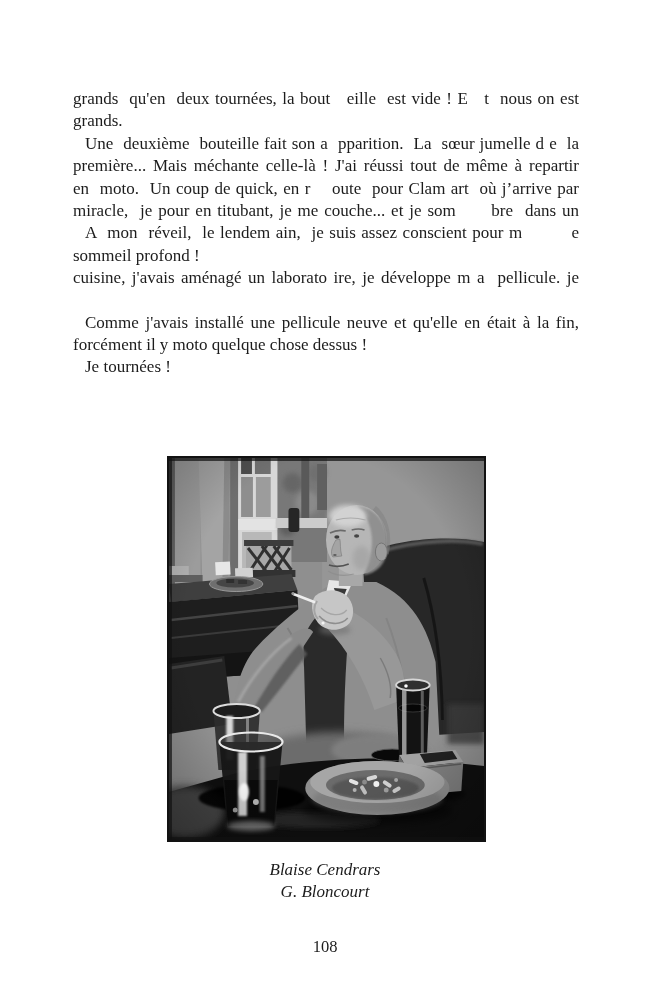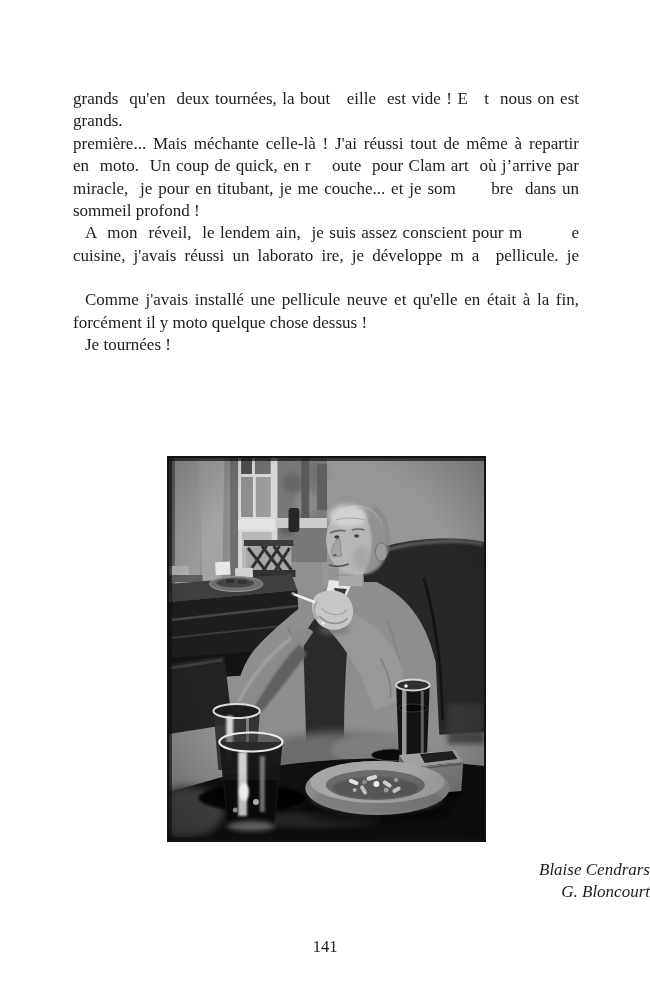--- a/index.html
+++ b/index.html
@@ -41,6 +41,7 @@
   <div class="text-block" id="text-block">
       <div class="line just">grands  qu'en  deux tournées, la bout   eille  est vide ! E   t  nous on est</div>
       <div class="line">grands.</div>
+      <div class="line just ind">Une  deuxième  bouteille fait son a  pparition.  La  sœur jumelle d e  la</div>
       <div class="line just">première... Mais méchante celle-là ! J'ai réussi tout de même à repartir</div>
       <div class="line just">en  moto.  Un coup de quick, en r    oute  pour Clam art  où j’arrive par</div>
       <div class="line just">miracle,  je pour en titubant, je me couche... et je som      bre  dans un</div>

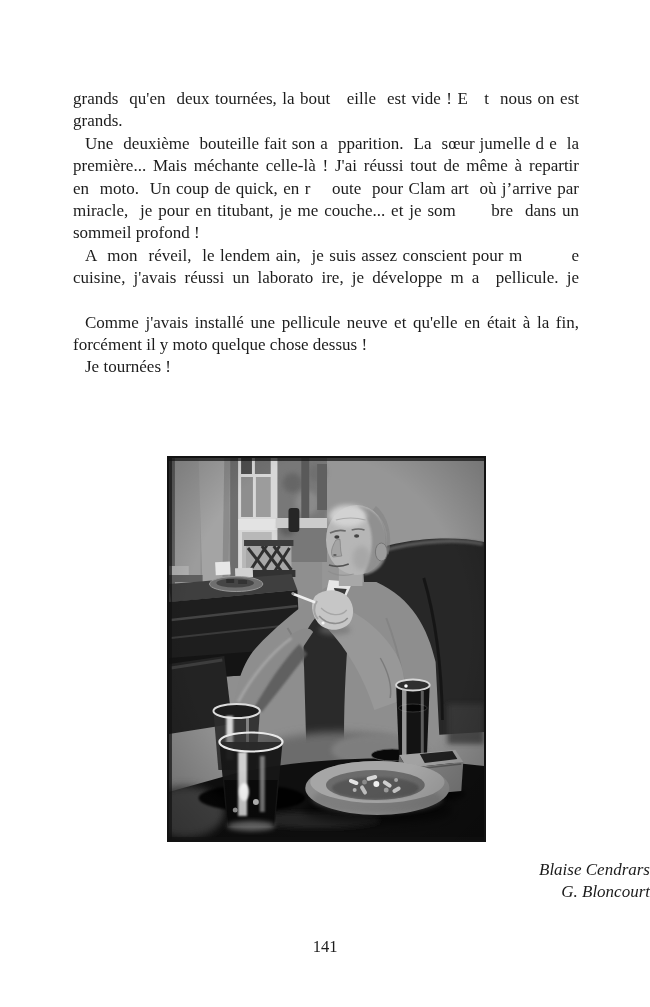--- a/index.html
+++ b/index.html
@@ -45,8 +45,8 @@
       <div class="line just">première... Mais méchante celle-là ! J'ai réussi tout de même à repartir</div>
       <div class="line just">en  moto.  Un coup de quick, en r    oute  pour Clam art  où j’arrive par</div>
       <div class="line just">miracle,  je pour en titubant, je me couche... et je som      bre  dans un</div>
+      <div class="line just ind">A  mon  réveil,  le lendem ain,  je suis assez conscient pour m         e</div>
       <div class="line">sommeil profond !</div>
-      <div class="line just ind">A  mon  réveil,  le lendem ain,  je suis assez conscient pour m         e</div>
       <div class="line just">cuisine, j'avais réussi un laborato ire, je développe m a  pellicule. je</div>
       <div class="vspace"></div>
       <div class="line just ind">Comme j'avais installé une pellicule neuve et qu'elle en était à la fin,</div>

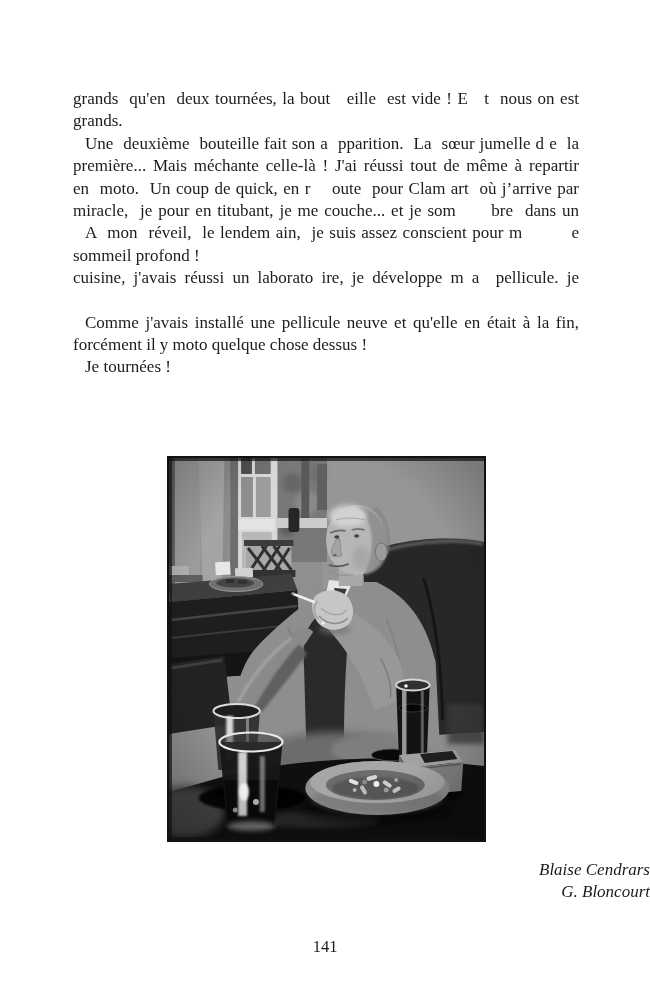--- a/index.html
+++ b/index.html
@@ -47,7 +47,7 @@
       <div class="line just">miracle,  je pour en titubant, je me couche... et je som      bre  dans un</div>
       <div class="line just ind">A  mon  réveil,  le lendem ain,  je suis assez conscient pour m         e</div>
       <div class="line">sommeil profond !</div>
-      <div class="line just">cuisine, j'avais réussi un laborato ire, je développe m a  pellicule. je</div>
+      <div class="line just">cuisine, j'avais aménagé un laborato ire, je développe m a  pellicule. je</div>
       <div class="vspace"></div>
       <div class="line just ind">Comme j'avais installé une pellicule neuve et qu'elle en était à la fin,</div>
       <div class="line">forcément il y moto quelque chose dessus !</div>

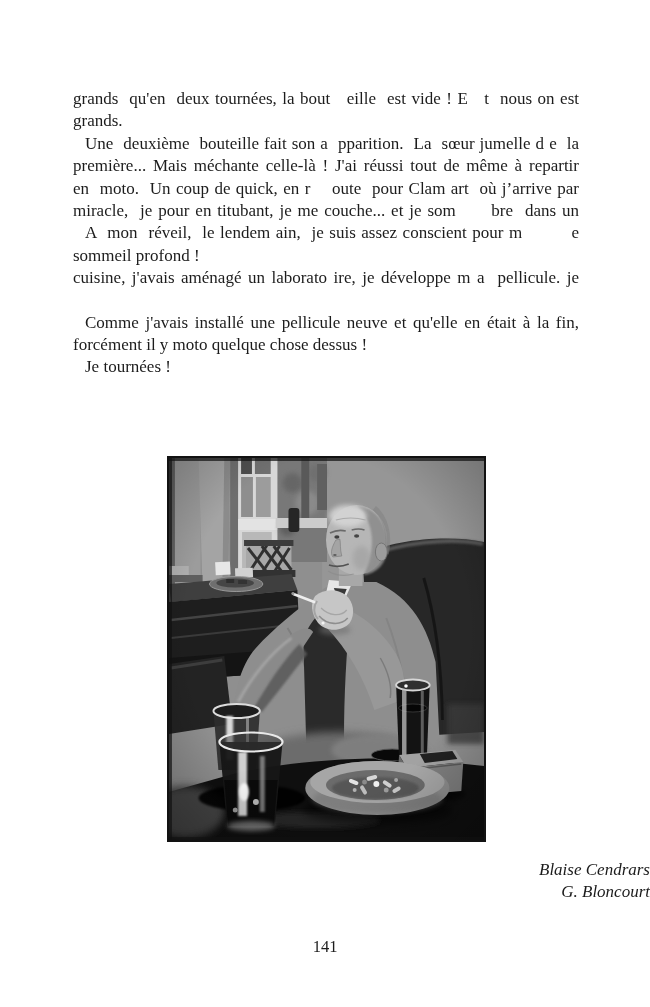--- a/index.html
+++ b/index.html
@@ -26,7 +26,7 @@
   figure.photo svg { display:block; filter:blur(0.35px); }
   .caption {
     position:absolute; left:0; top:859px; width:650px;
-    text-align:right; font-style:italic; font-size:17px; line-height:22px;
+    text-align:center; font-style:italic; font-size:17px; line-height:22px;
   }
   .page-number {
     position:absolute; left:0; top:937px; width:650px;

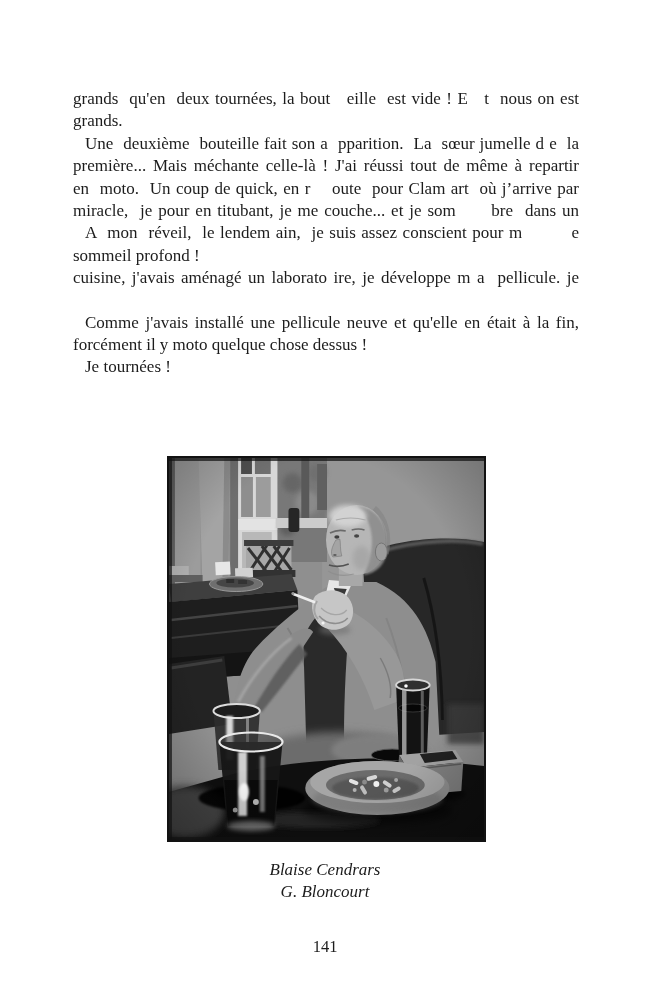--- a/index.html
+++ b/index.html
@@ -261,7 +261,7 @@
     <div>G. Bloncourt</div>
   </div>
 
-  <div class="page-number">141</div>
+  <div class="page-number">108</div>
 
 </div>
 

